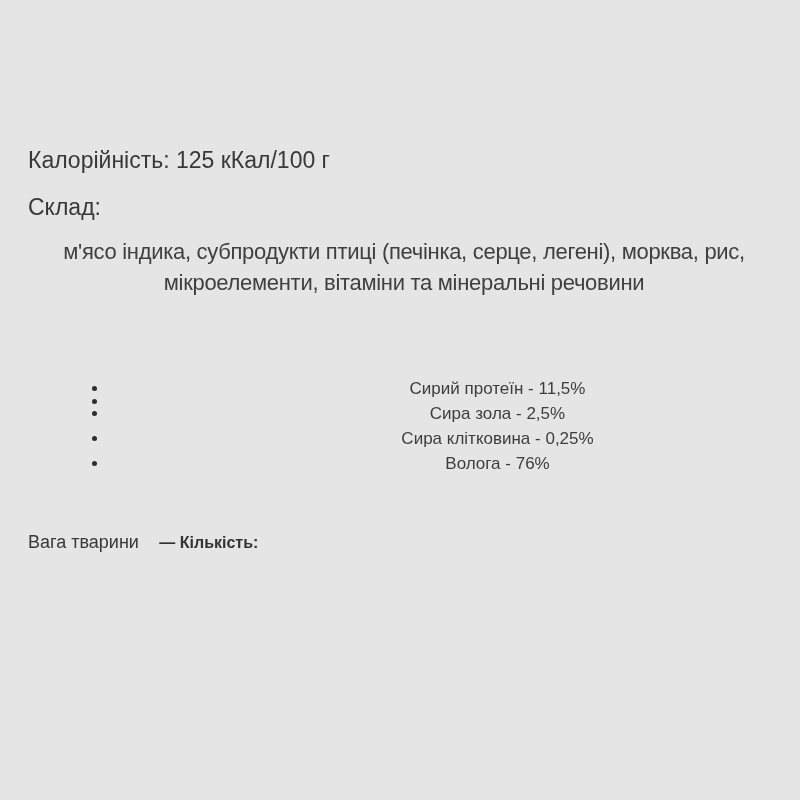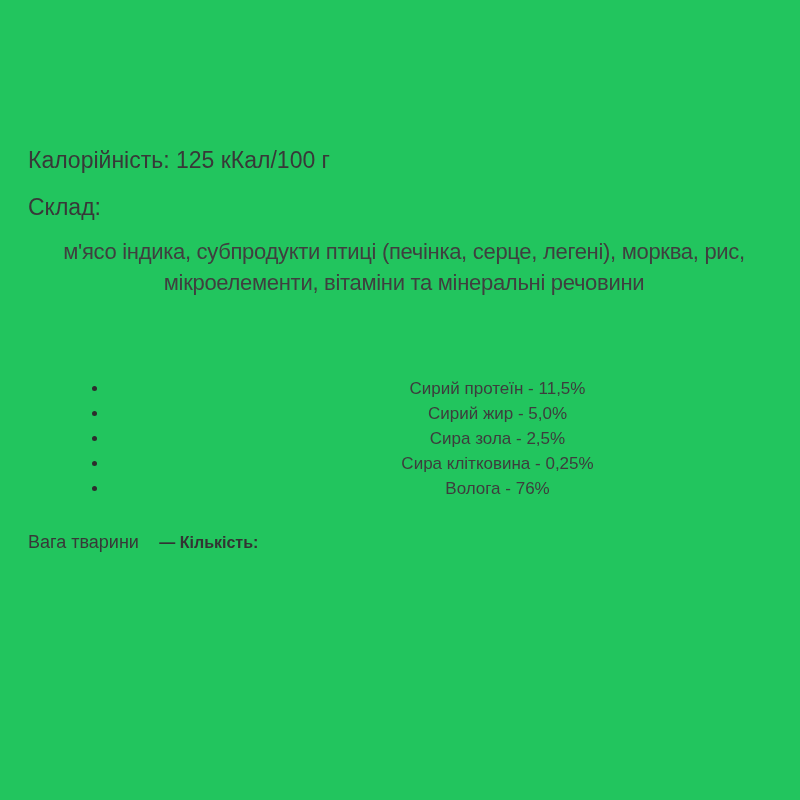--- a/index.html
+++ b/index.html
@@ -7,7 +7,7 @@
     position: relative;
     width: 800px;
     height: 800px;
-    background: #22c55e;
+    background: #e5e5e5;
     font-family: "Liberation Sans", sans-serif;
     color: #3a3a3a;
     overflow: hidden;

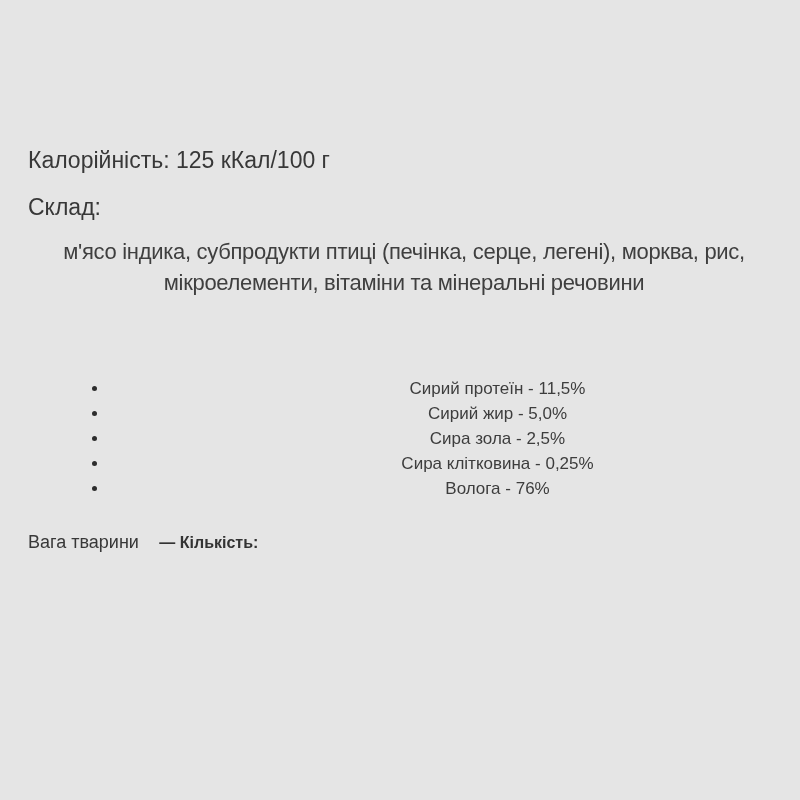--- a/index.html
+++ b/index.html
@@ -119,7 +119,6 @@
     </li>
     <li>
       <span class="bullet"></span>
-      <span>Сирий жир - 5,0%</span>
     </li>
     <li>
       <span class="bullet"></span>

